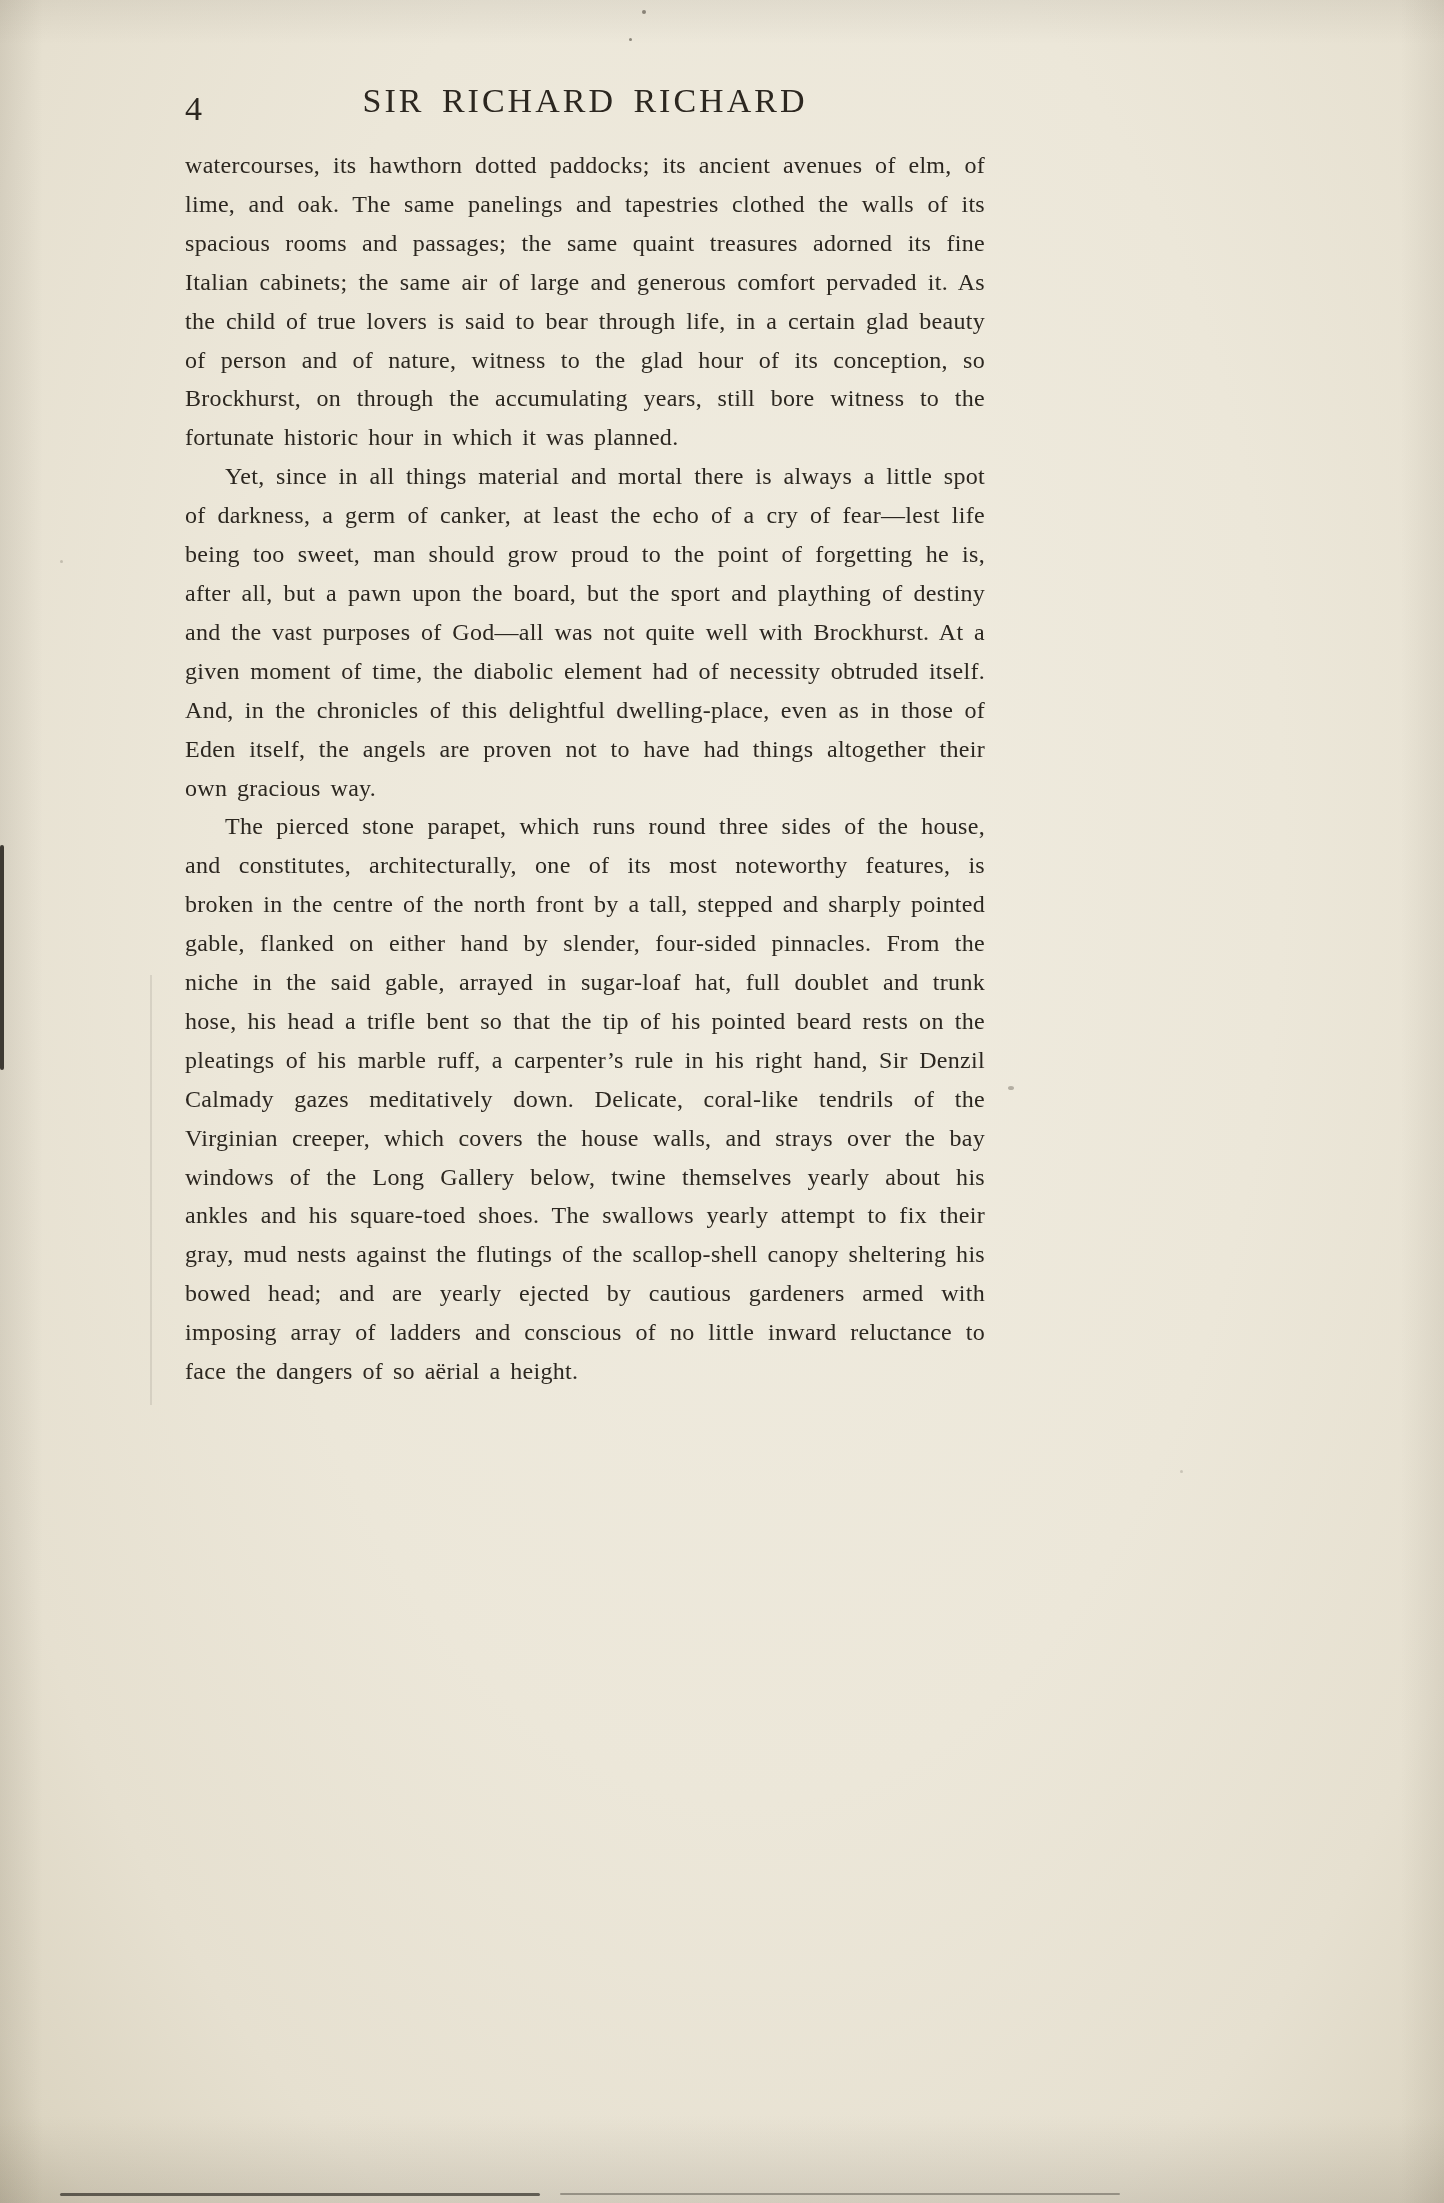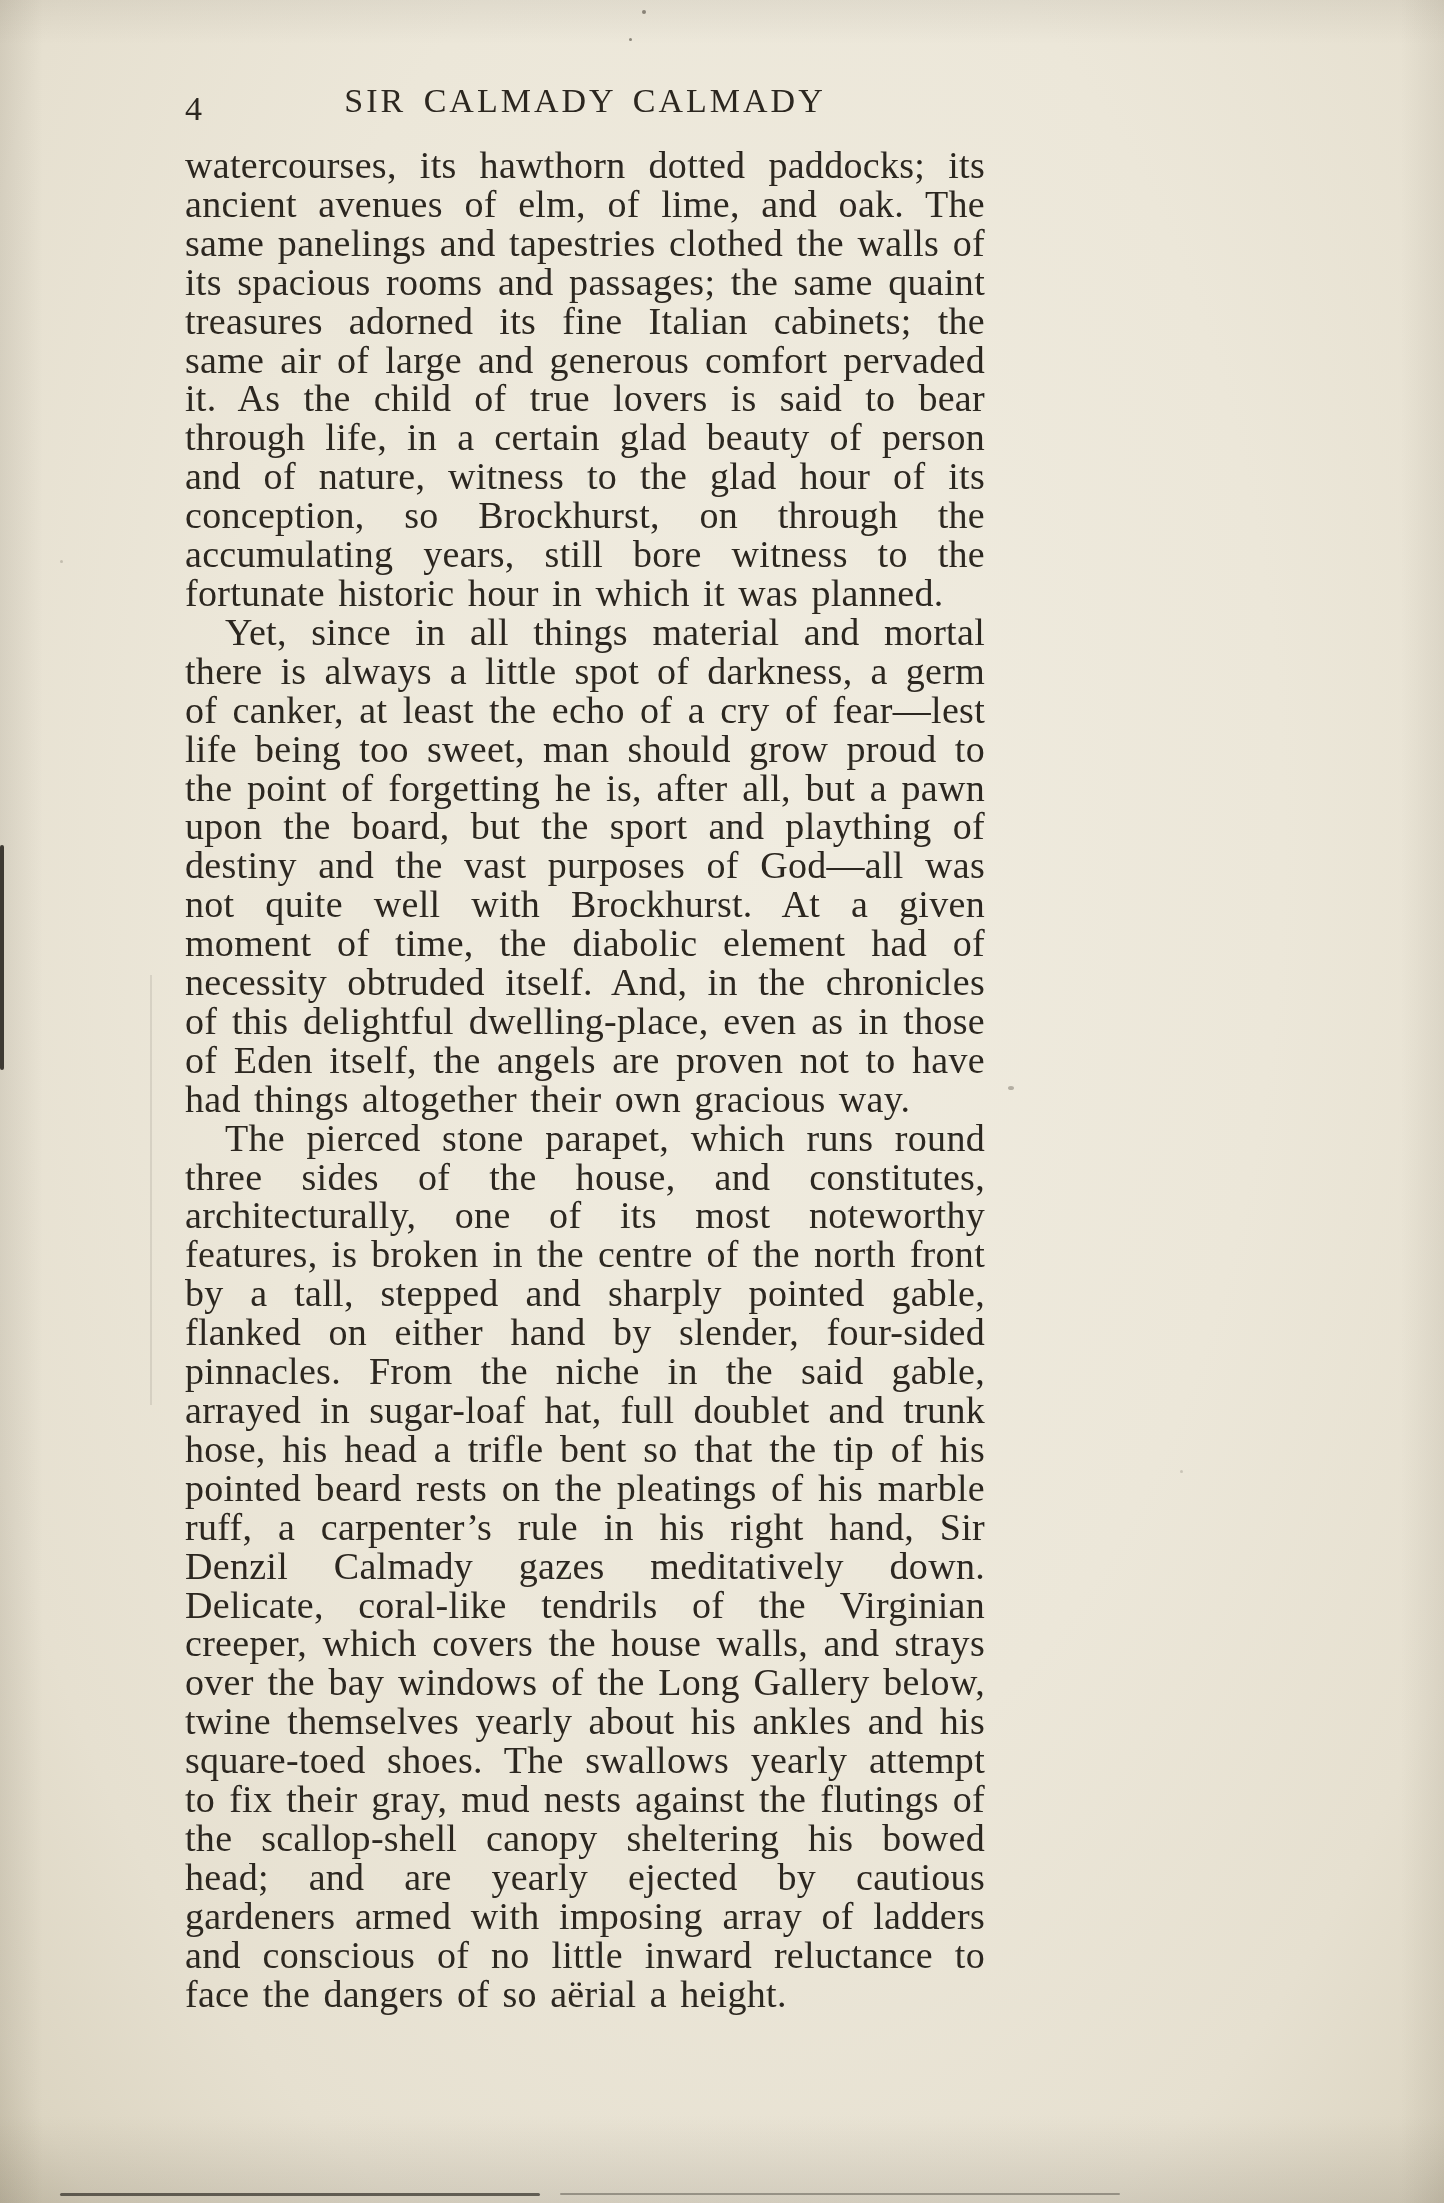--- a/index.html
+++ b/index.html
@@ -126,7 +126,7 @@
 
   <div class="page-header">
     <span class="page-number">4</span>
-    <span class="running-title">SIR CALMADY CALMADY</span>
+    <span class="running-title">SIR RICHARD RICHARD</span>
   </div>
 
   <div class="body-text">

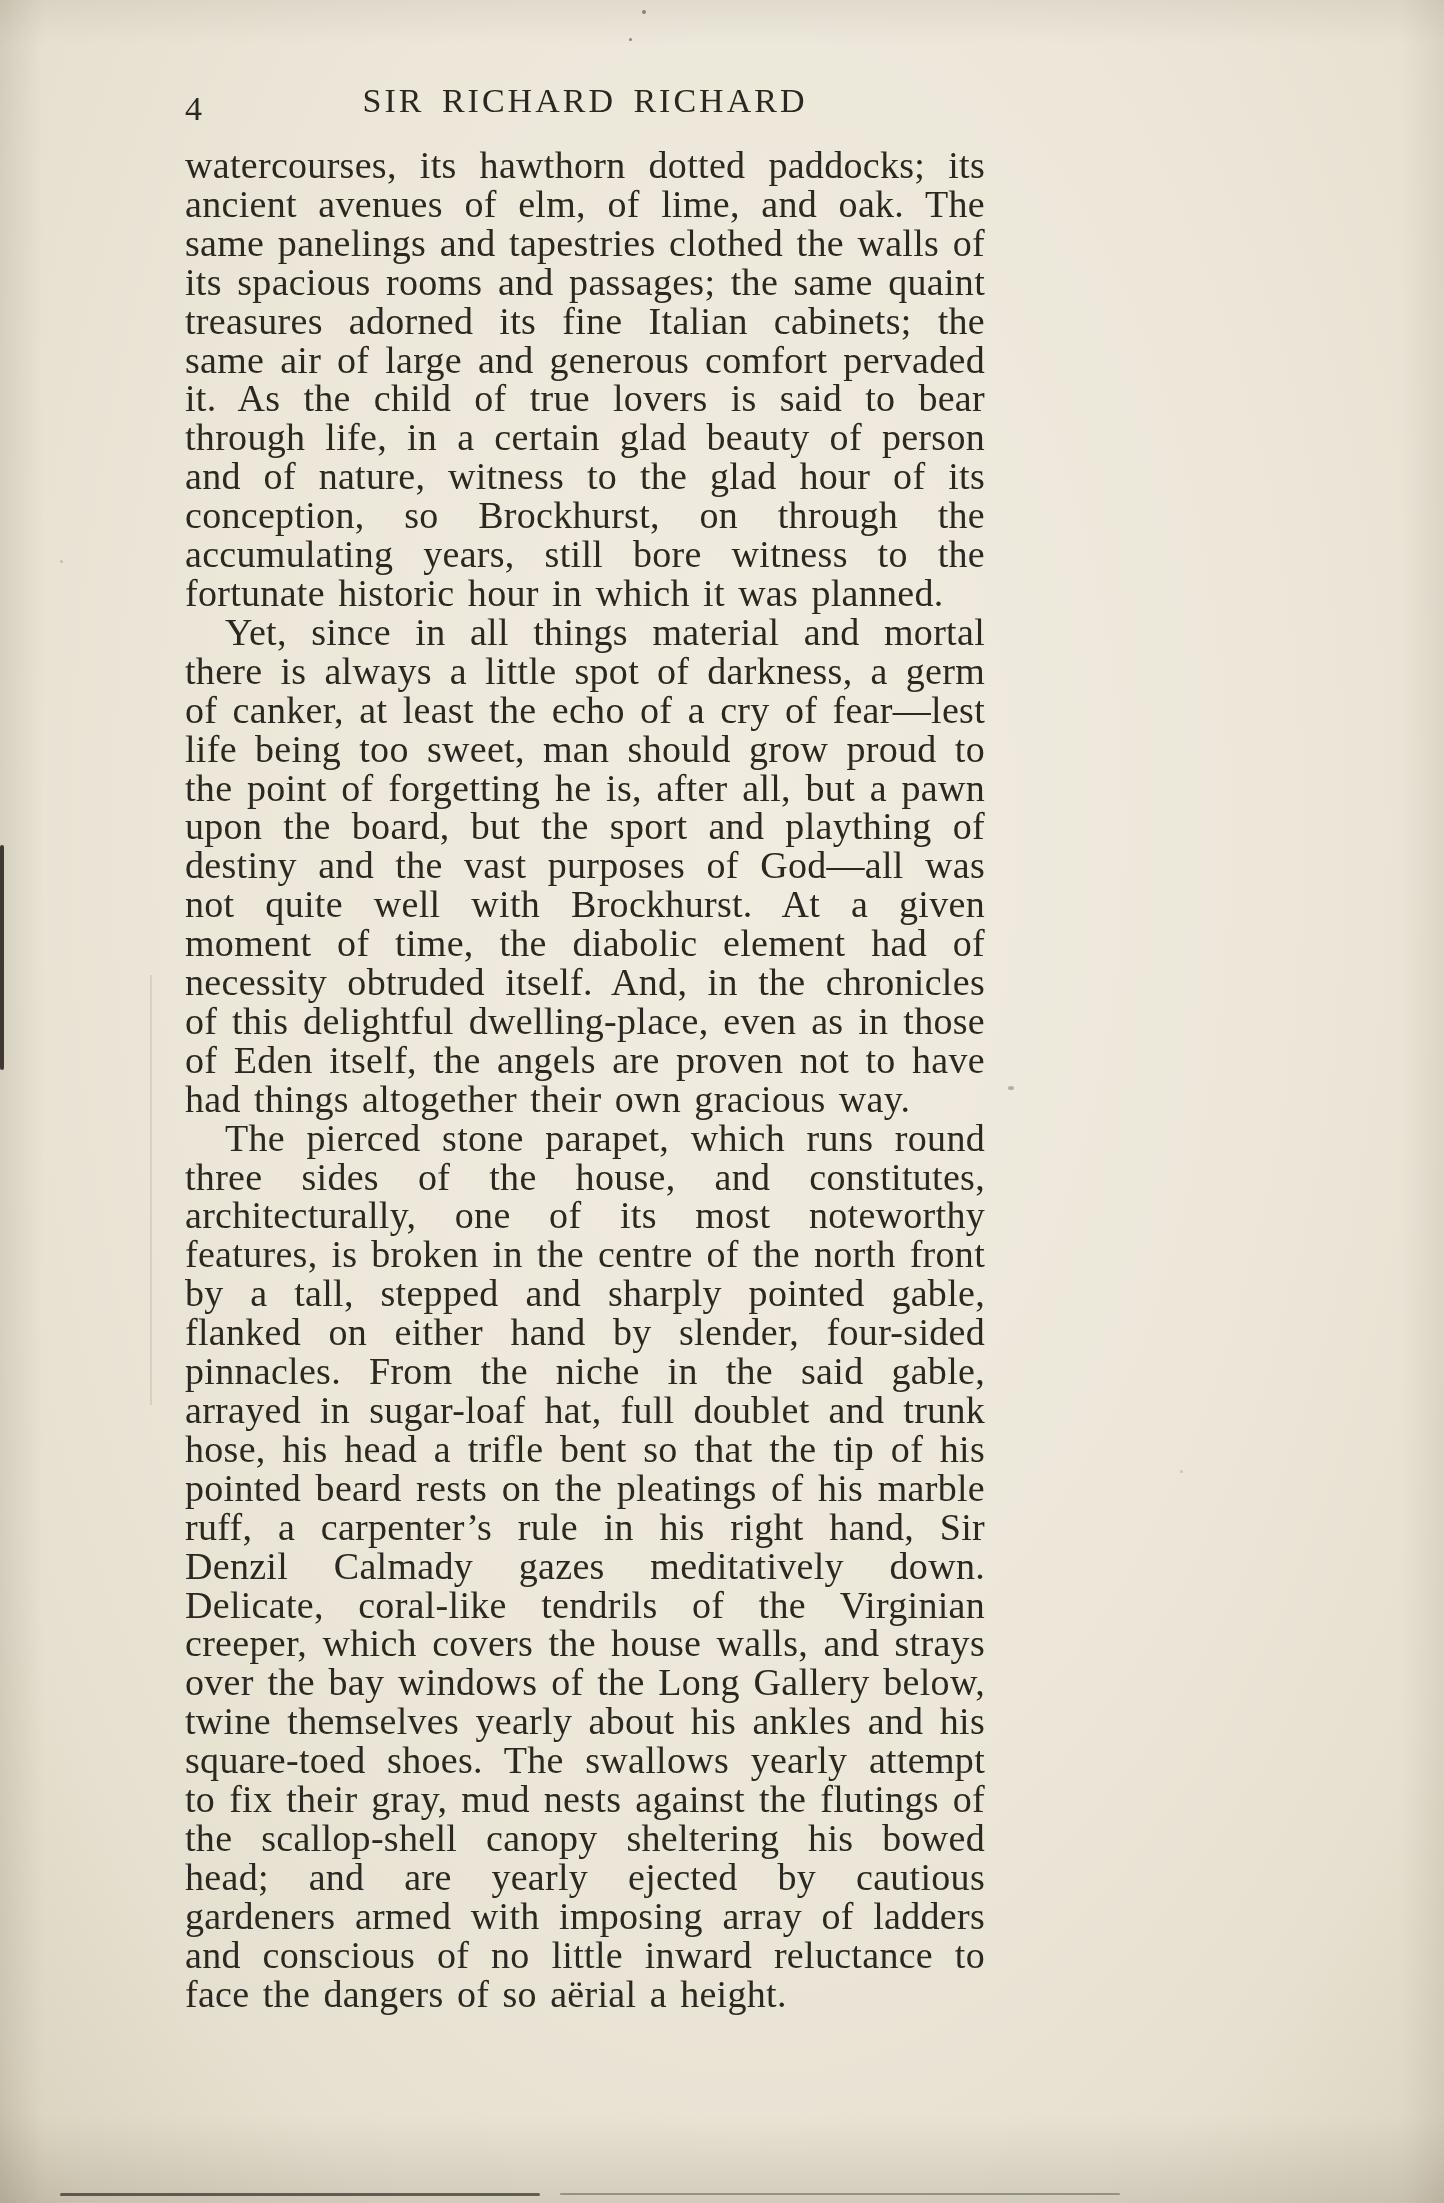--- a/index.html
+++ b/index.html
@@ -60,7 +60,7 @@
     left: 185px;
     top: 146px;
     width: 800px;
-    font-size: 38px;
+    font-size: 24px;
     line-height: 38.9px;
     letter-spacing: 0.3px;
     word-spacing: 3.5px;

